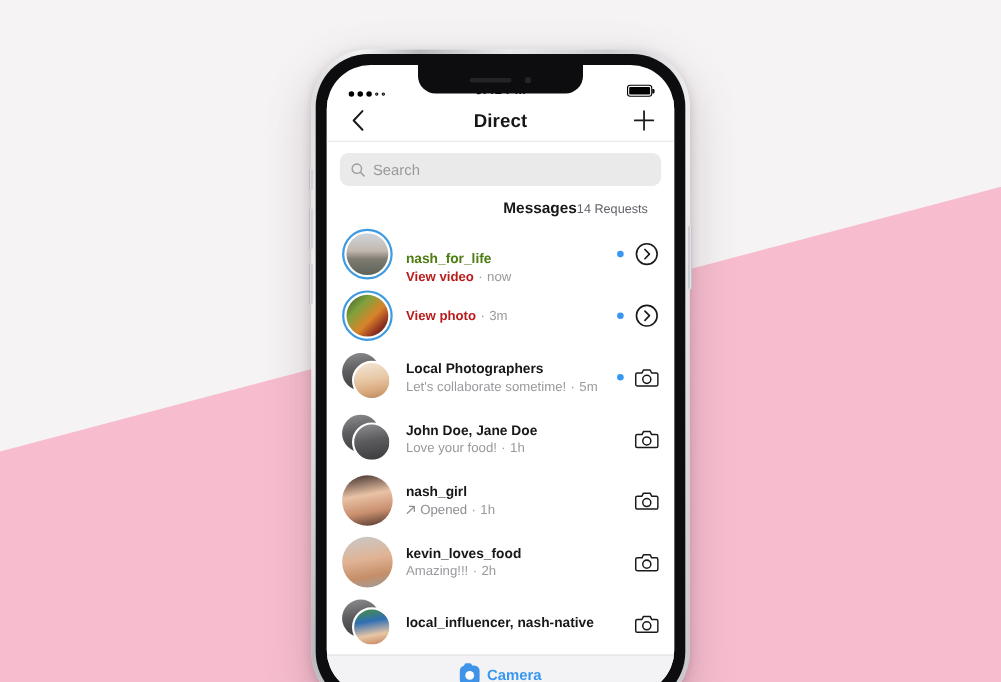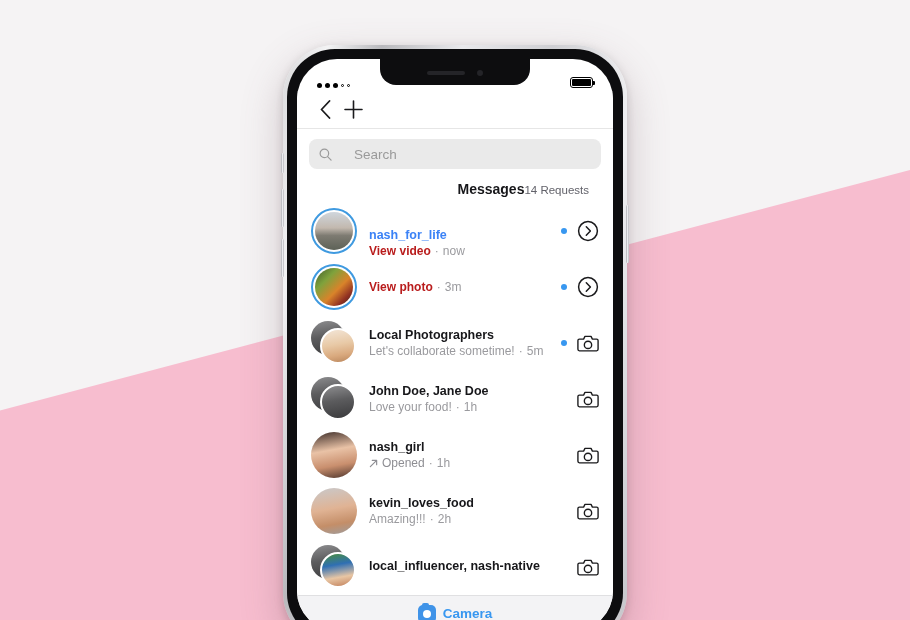--- a/index.html
+++ b/index.html
@@ -263,6 +263,7 @@
               <path d="M9.5 1 L1.5 9.5 L9.5 18" fill="none" stroke="#1a1a1c" stroke-width="1.8" stroke-linecap="round" stroke-linejoin="round"></path>
             </svg>
           </div>
+          <div id="nav-title">Direct</div>
           <div class="nav-btn">
             <svg width="19" height="19" viewBox="0 0 19 19">
               <path d="M9.5 1 V18 M1 9.5 H18" fill="none" stroke="#1a1a1c" stroke-width="1.6" stroke-linecap="round"></path>

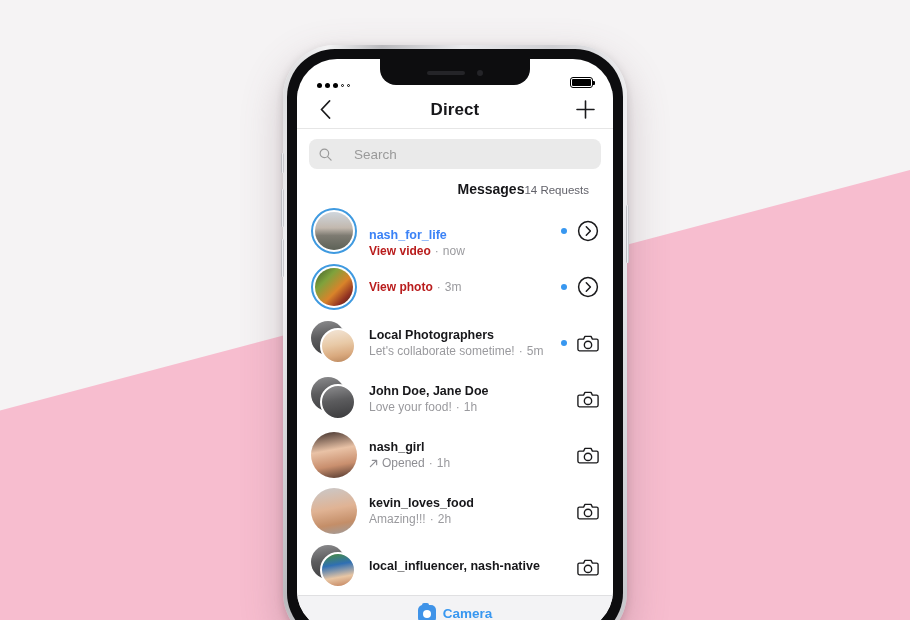--- a/index.html
+++ b/index.html
@@ -123,7 +123,7 @@
     background: #eaeaea;
     border-radius: 8px;
     display: flex; align-items: center;
-    padding: 0 10px; gap: 22px;
+    padding: 0 10px; gap: 7px;
   }
   #search-placeholder { color: #9a9a9a; font-size: 13.5px; }
 

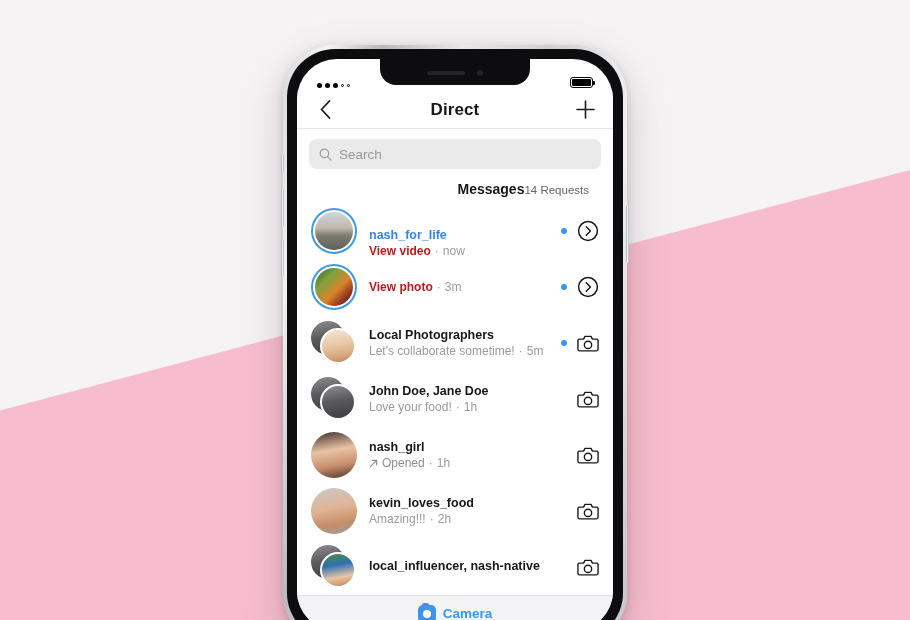--- a/index.html
+++ b/index.html
@@ -182,7 +182,7 @@
     display: flex; flex-direction: column; gap: 2px;
   }
   .row-name { font-size: 12.5px; font-weight: 700; color: #17171a; white-space: nowrap; overflow: hidden;}
-  .row-name.blue { color: #3b82f6; margin-top: 24px; }
+  .row-name.blue { color: #4d7c0f; margin-top: 24px; }
   .row-sub {
     font-size: 12px; color: #9a9a9e;
     display: flex; align-items: center; gap: 4px;

